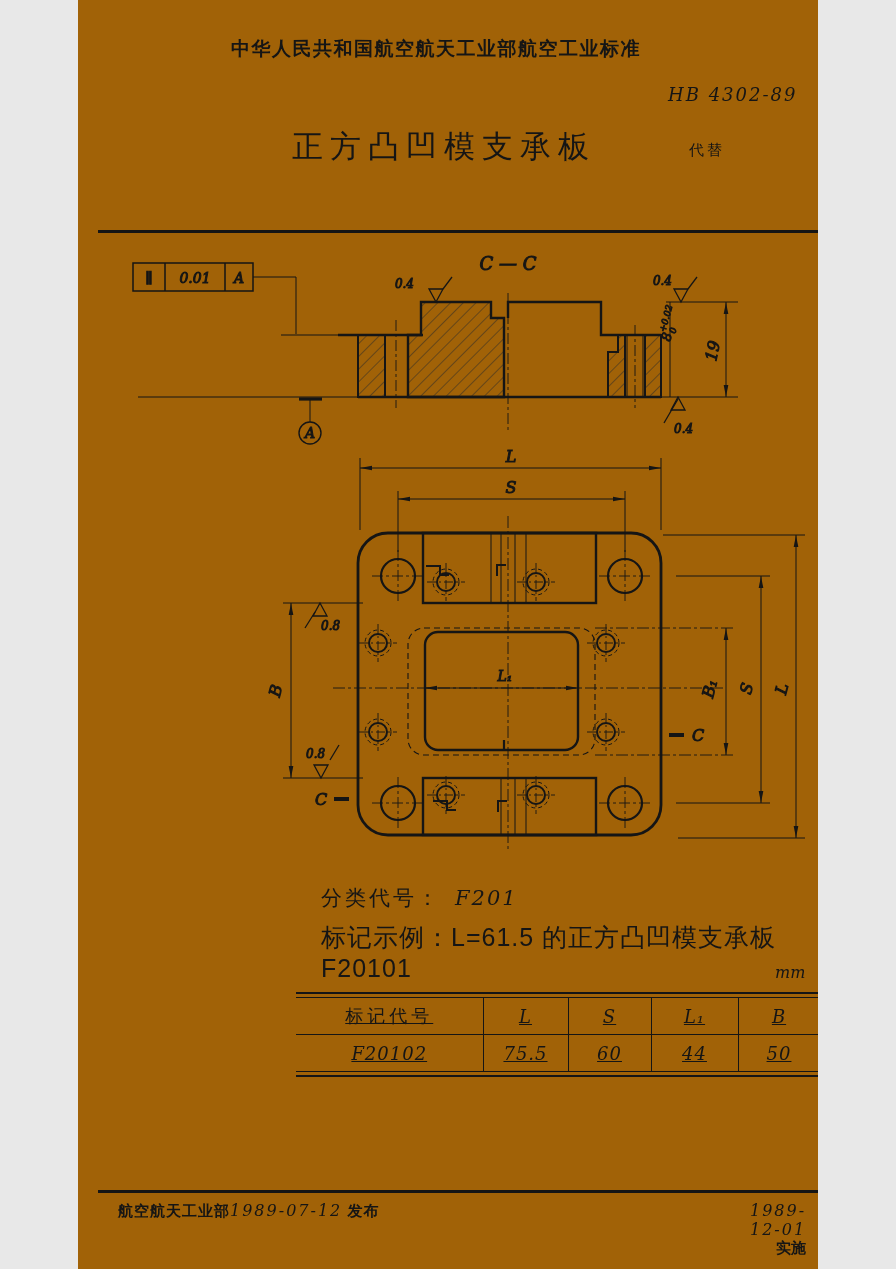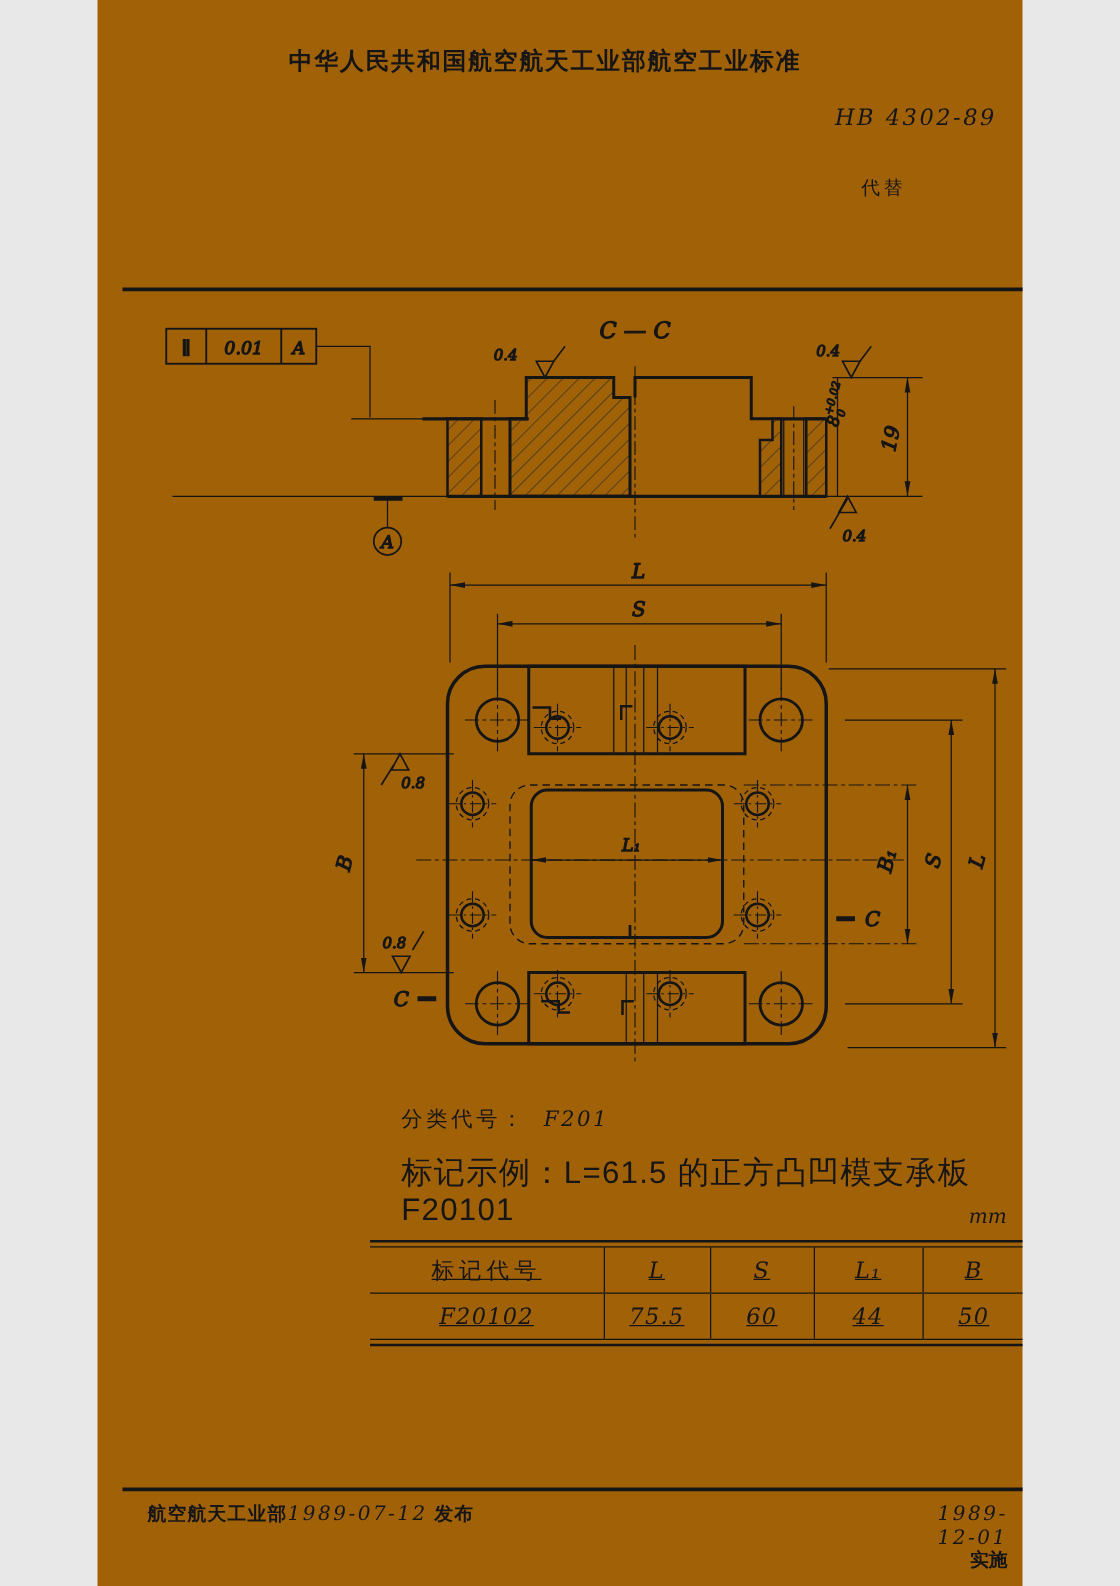--- a/index.html
+++ b/index.html
@@ -51,6 +51,7 @@
 
   <div class="abs std-name cjk">中华人民共和国航空航天工业部航空工业标准</div>
   <div class="abs std-no hand">HB 4302-89</div>
+  <div class="abs doc-title cjk">正方凸凹模支承板</div>
   <div class="abs supersedes cjk">代替</div>
   <div class="abs rule-top"></div>
 

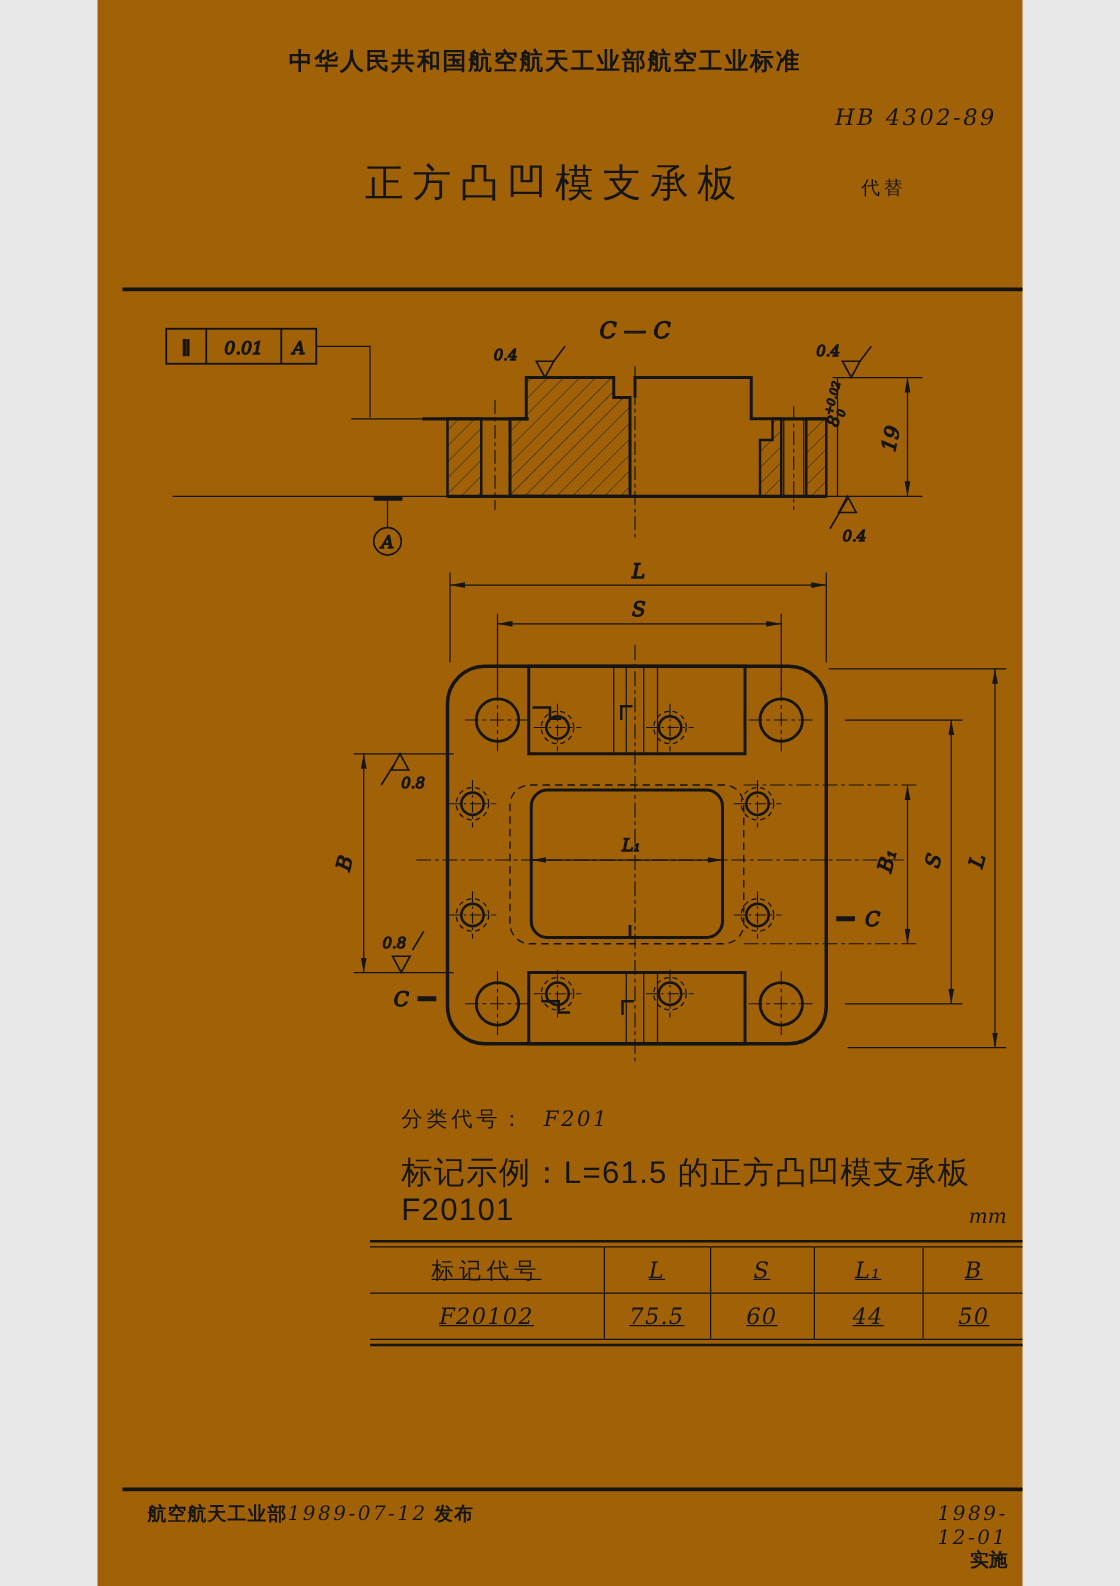--- a/index.html
+++ b/index.html
@@ -18,7 +18,7 @@
   .supersedes{left:611px;top:141px;font-size:15px;letter-spacing:3px;}
   .rule-top{left:20px;top:230px;width:856px;height:3px;background:#151515;}
   
-  .note1{left:243px;top:884px;font-size:17px;letter-spacing:3px;}
+  .note1{left:243px;top:884px;font-size:21px;letter-spacing:3px;}
   .note2{left:243px;top:921px;font-size:25px;letter-spacing:1px;}
   .note1 .code{font-family:"DejaVu Serif",serif;font-style:italic;letter-spacing:2px;margin-left:14px;}
   

